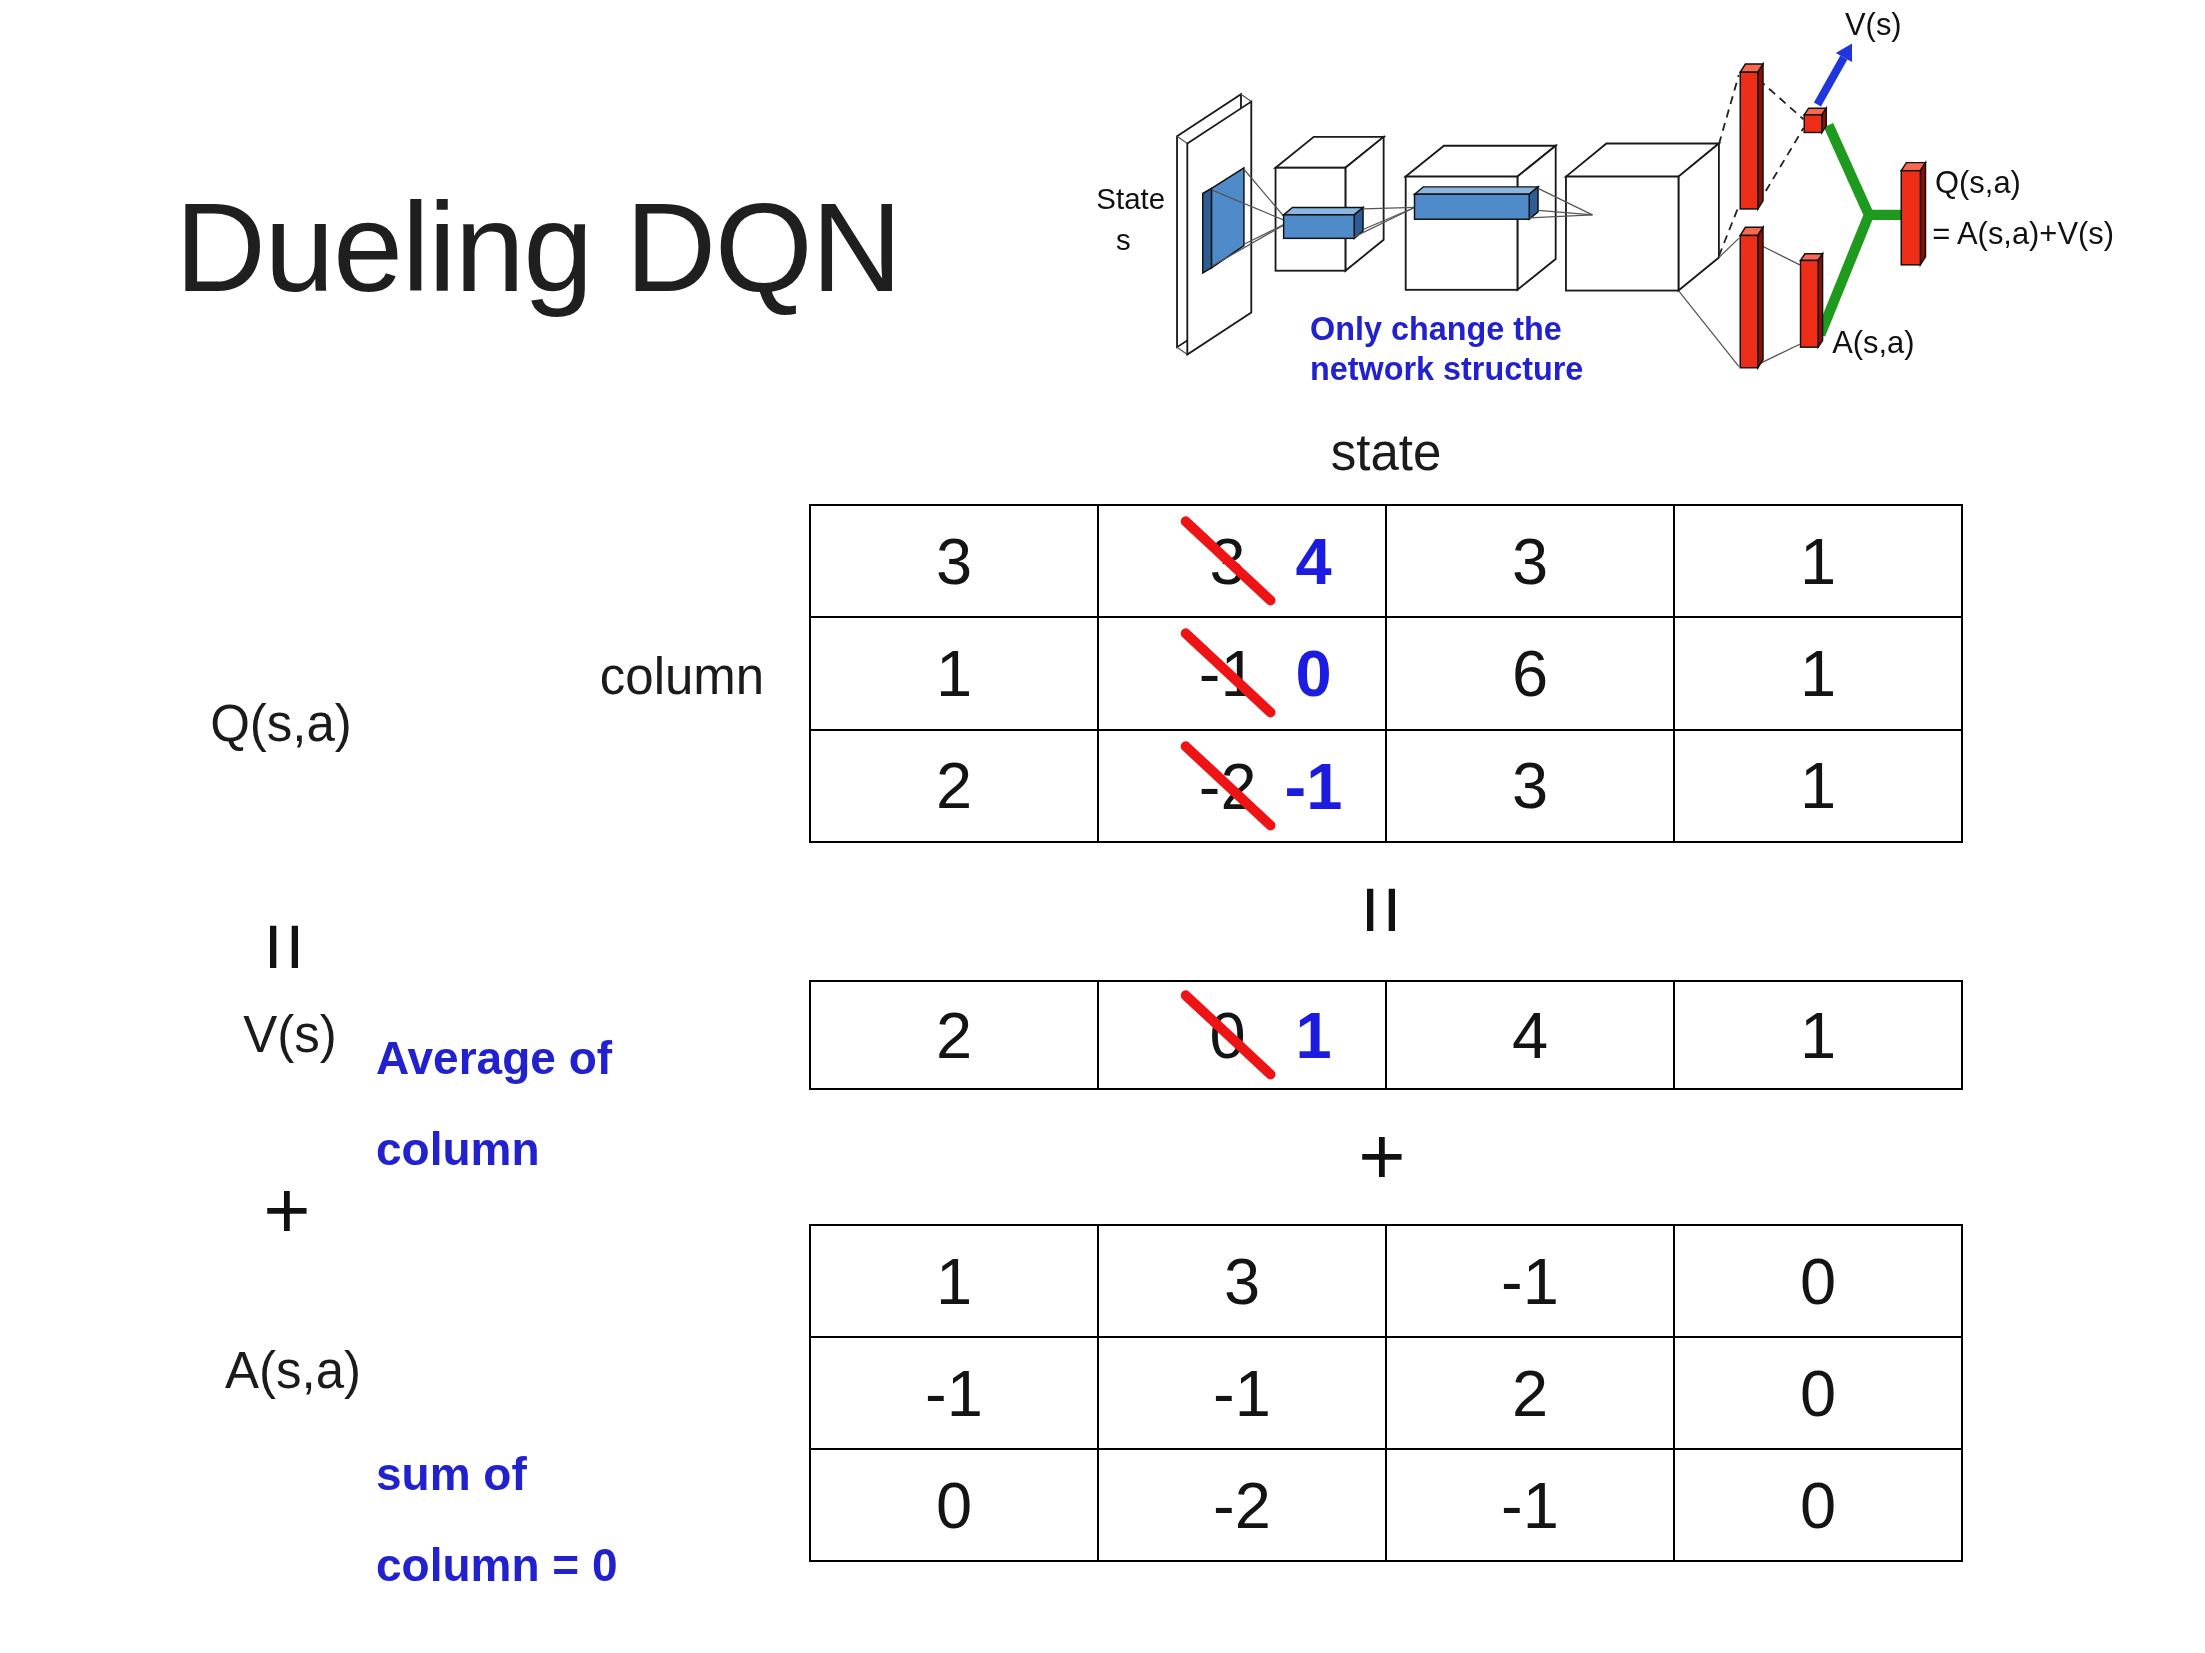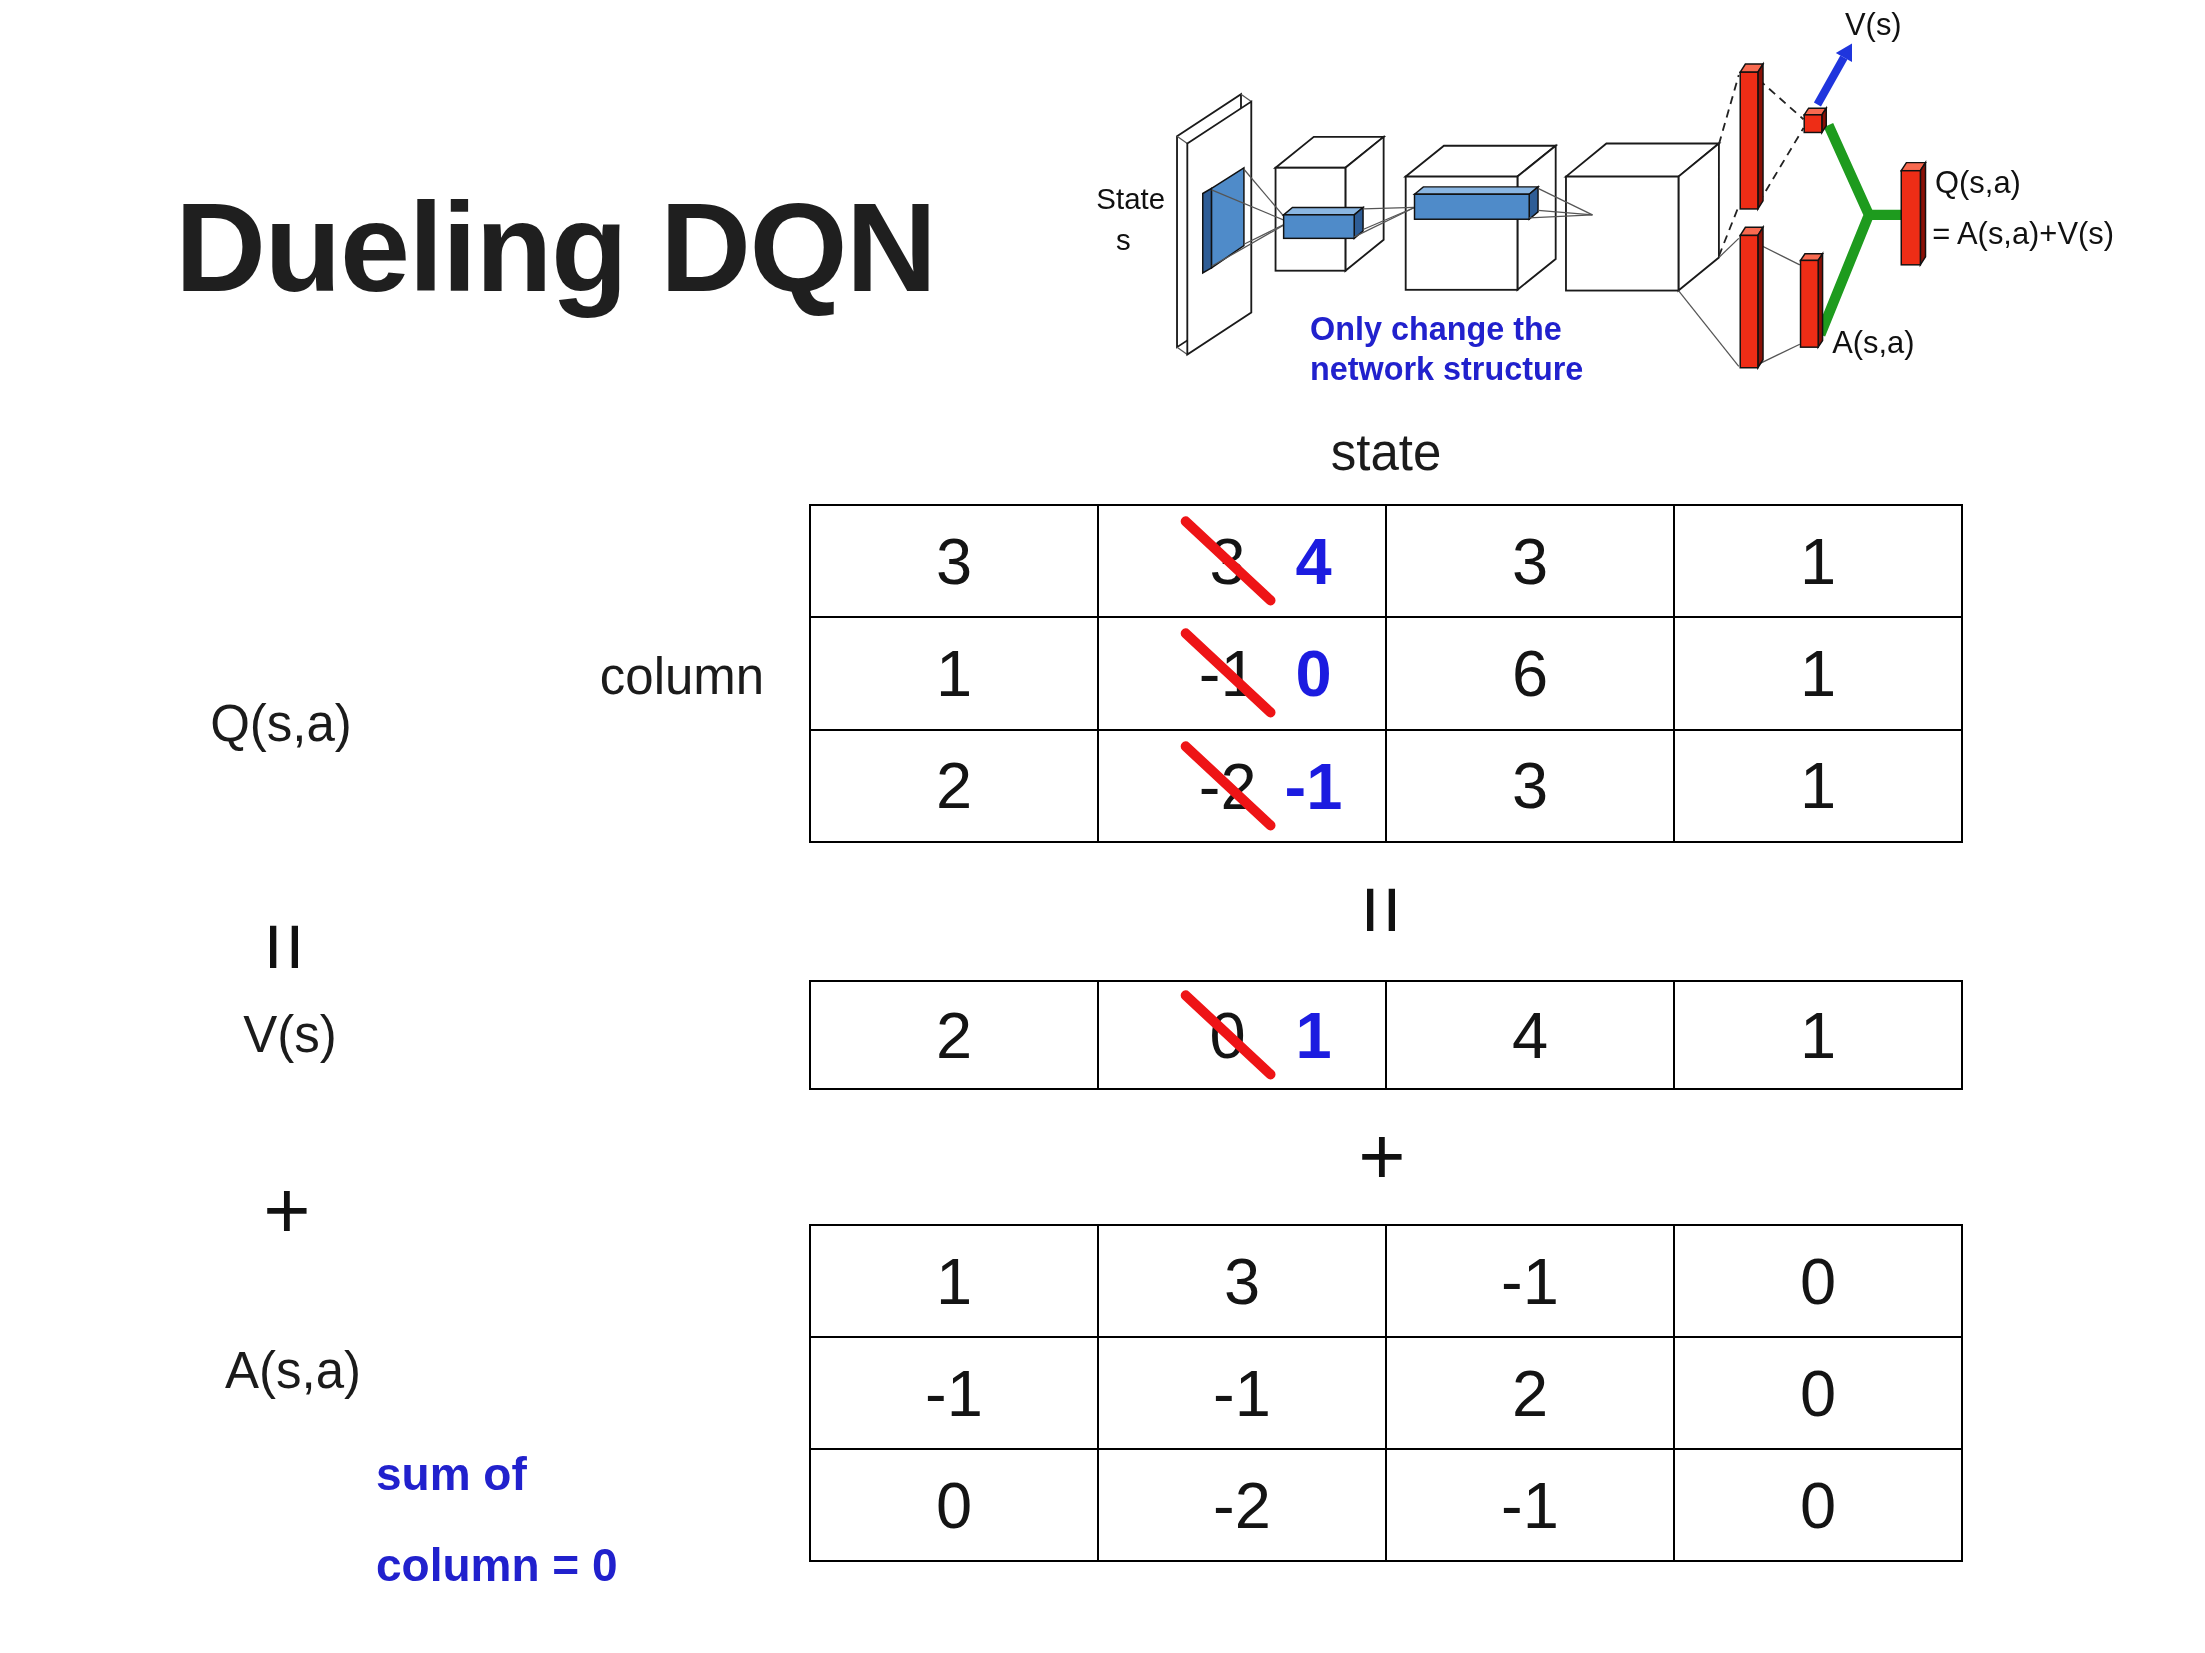--- a/index.html
+++ b/index.html
@@ -22,7 +22,7 @@
   }
   .title{
     position:absolute;left:175px;top:182px;font-size:126px;line-height:1.05;
-    font-weight:700;letter-spacing:-1.5px;color:#1f1f1f;white-space:nowrap;
+    font-weight:400;letter-spacing:-1.5px;color:#1f1f1f;white-space:nowrap;
   }
   
   .mtable{

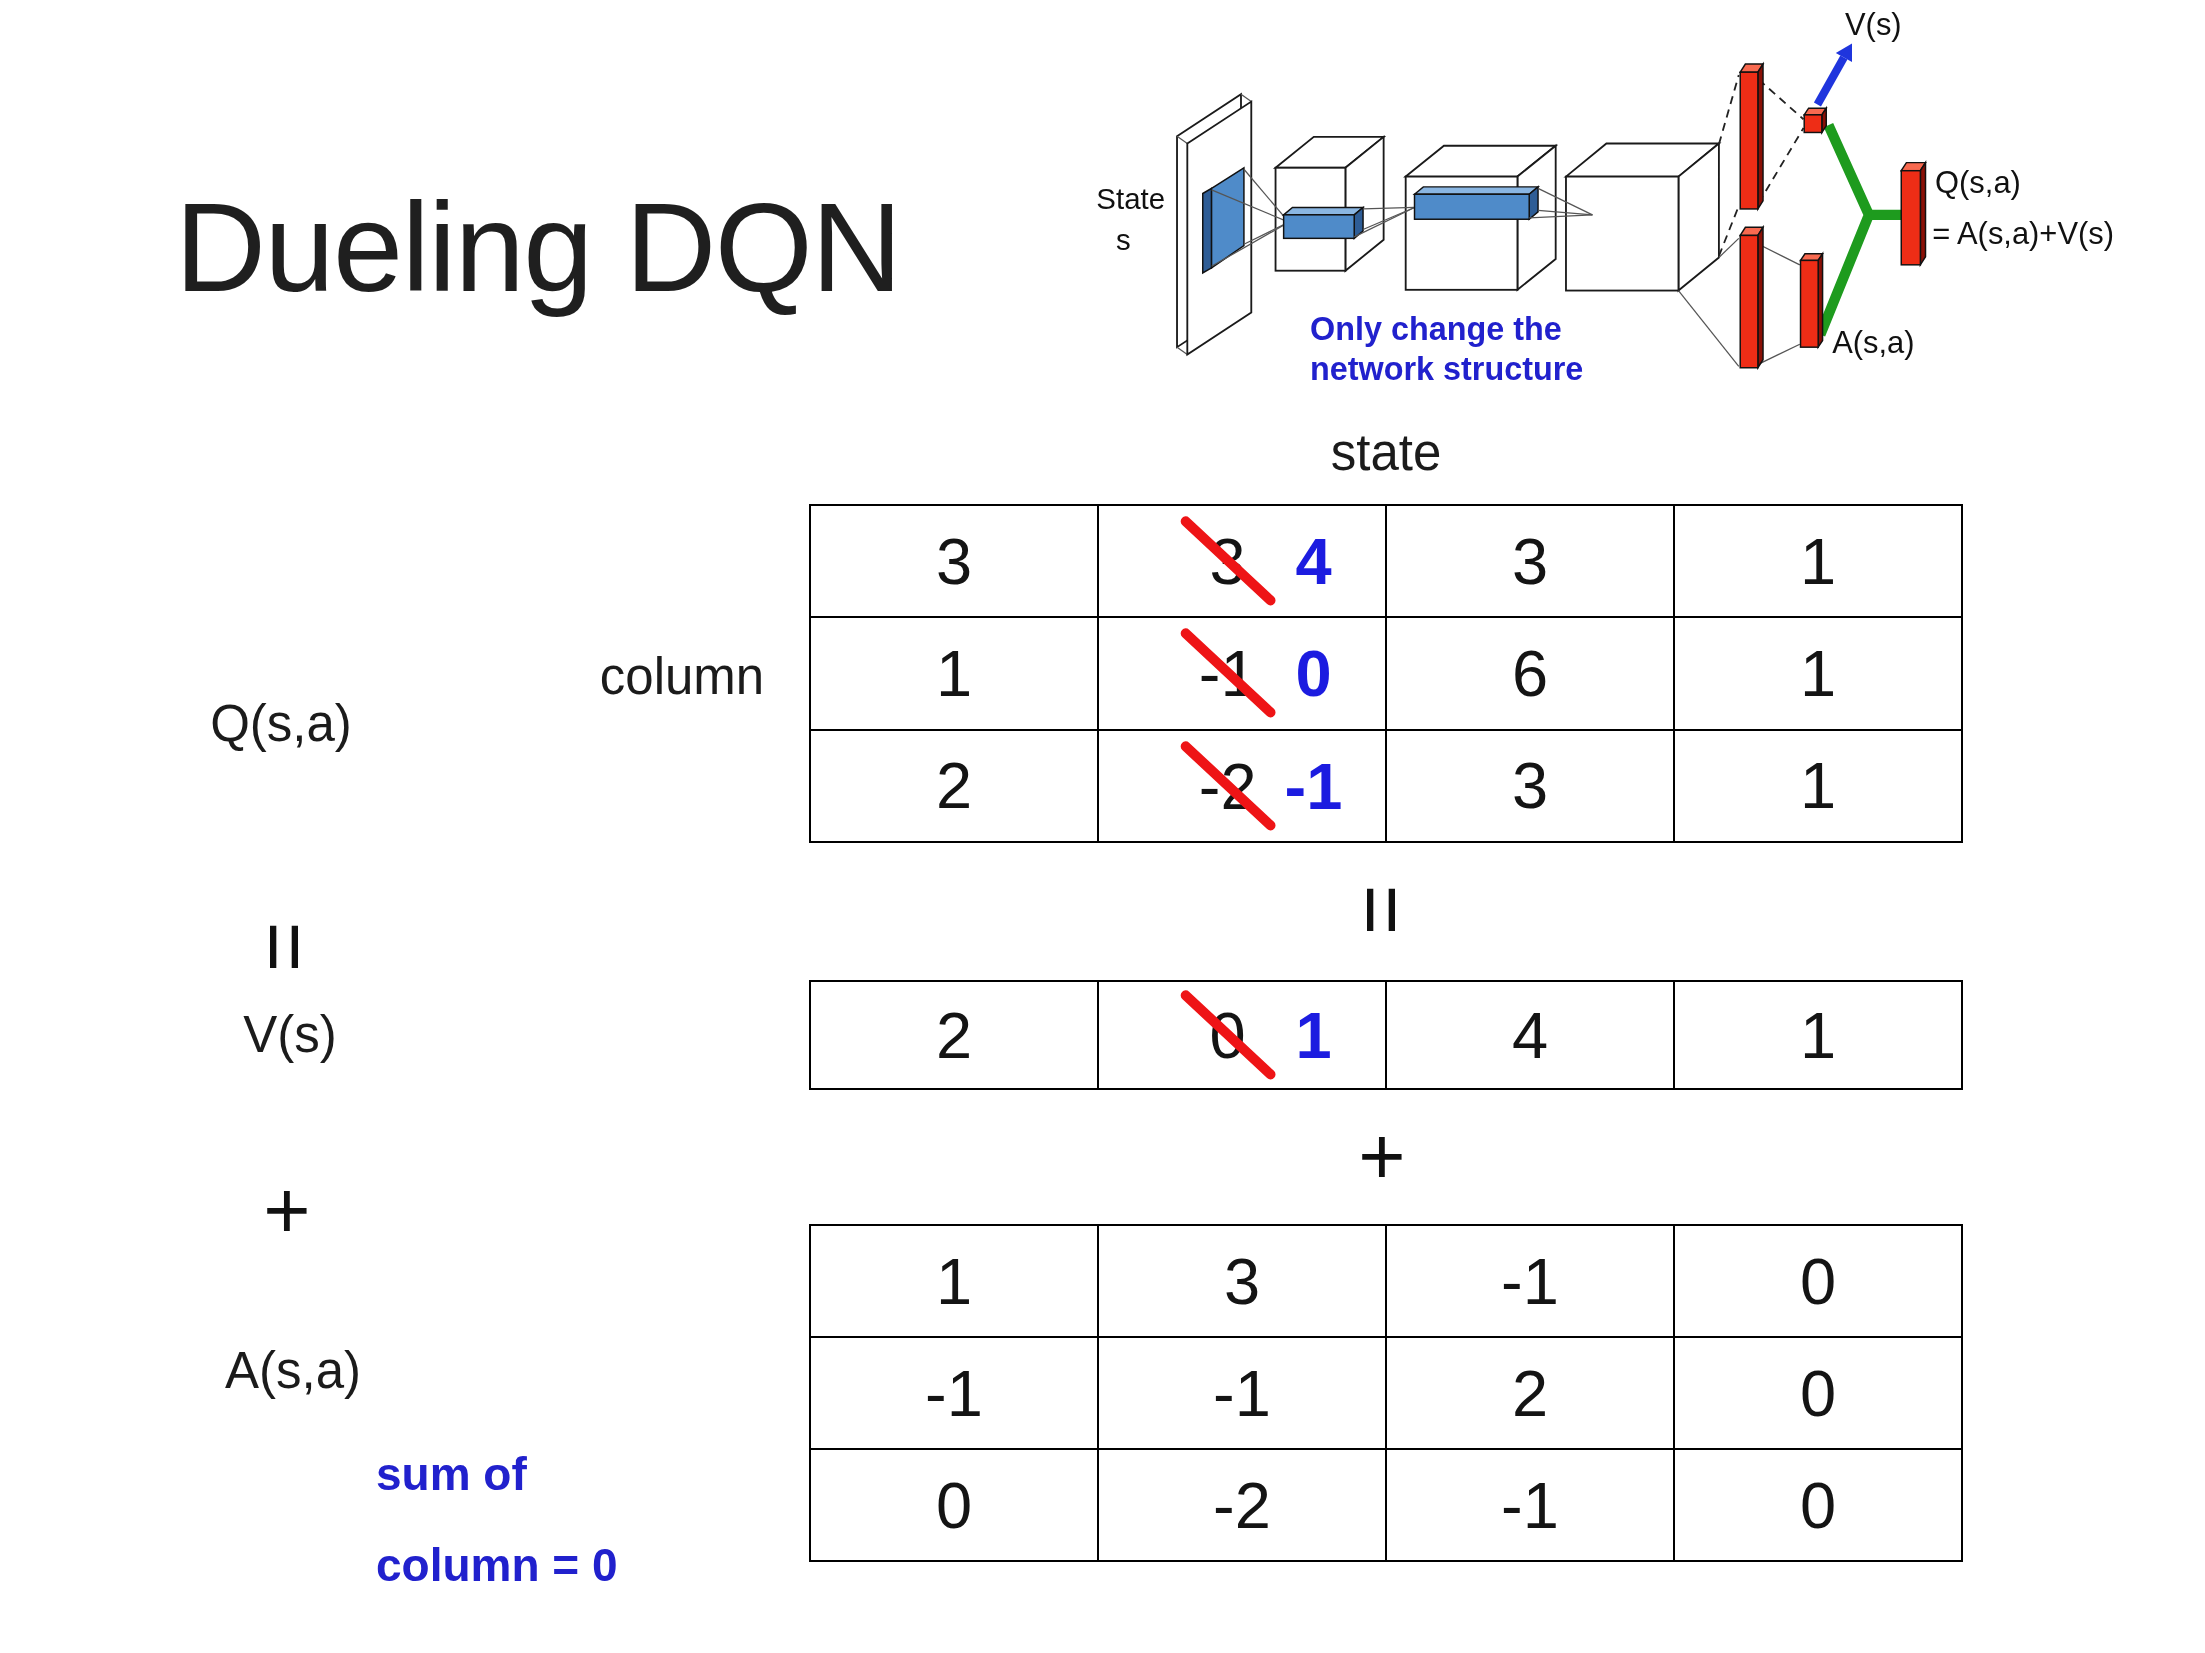--- a/index.html
+++ b/index.html
@@ -208,6 +208,10 @@
   <div class="plus" style="left:287px;top:1210px;">+</div>
   <div class="lbl" style="left:293px;top:1370px;">A(s,a)</div>
 
+  <div class="bluenote" style="left:376px;top:1013px;">
+    <span>Average of</span>
+    <span>column</span>
+  </div>
   <div class="bluenote" style="left:376px;top:1429px;">
     <span>sum of</span>
     <span>column = 0</span>

